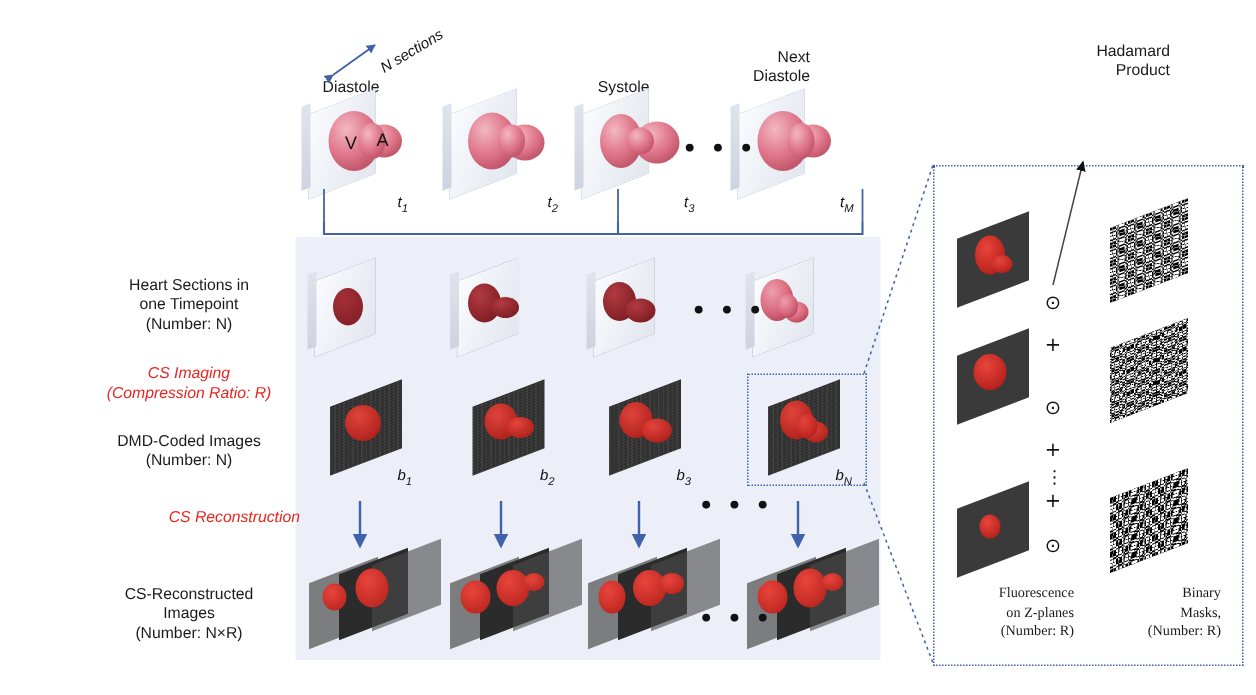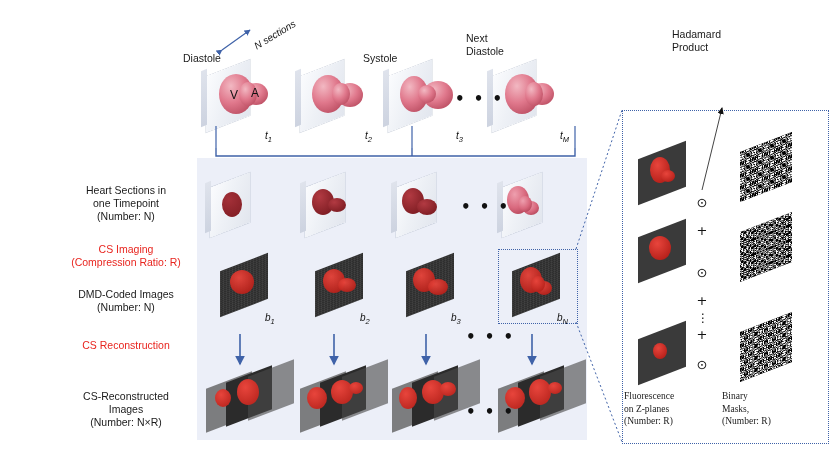--- a/index.html
+++ b/index.html
@@ -36,7 +36,7 @@
   .rowlabel.red{color:#e8251f;}
 
   
-  .anno{font-size:10.5px;line-height:12.5px;text-align:left;color:#1a1a1a;}
+  .anno{font-size:10.5px;line-height:12.5px;text-align:right;color:#1a1a1a;}
   .anno.small{font-size:9.5px;font-family:Liberation Serif, serif;}
   .tick{font-size:10px;font-style:italic;color:#111;margin-left:13px;}
 

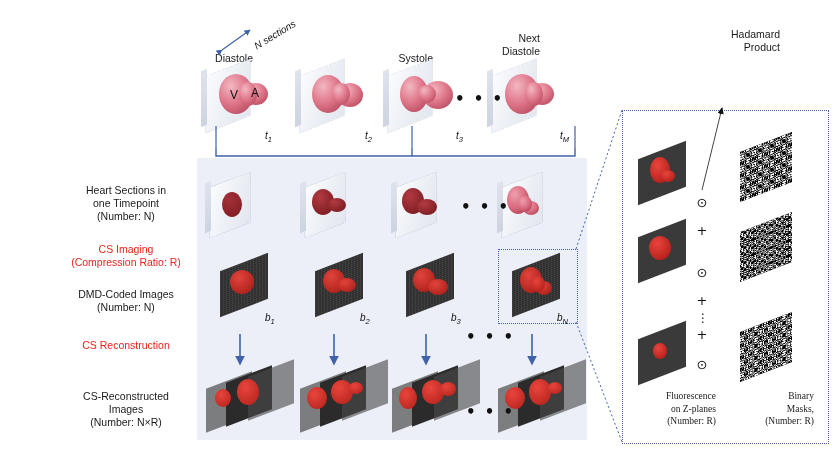--- a/index.html
+++ b/index.html
@@ -33,7 +33,7 @@
     color:#1a1a1a;
     white-space:pre-line;
   }
-  .rowlabel.red{color:#e8251f;}
+  .rowlabel.red{color:#e8251f;font-style:italic;}
 
   
   .anno{font-size:10.5px;line-height:12.5px;text-align:right;color:#1a1a1a;}

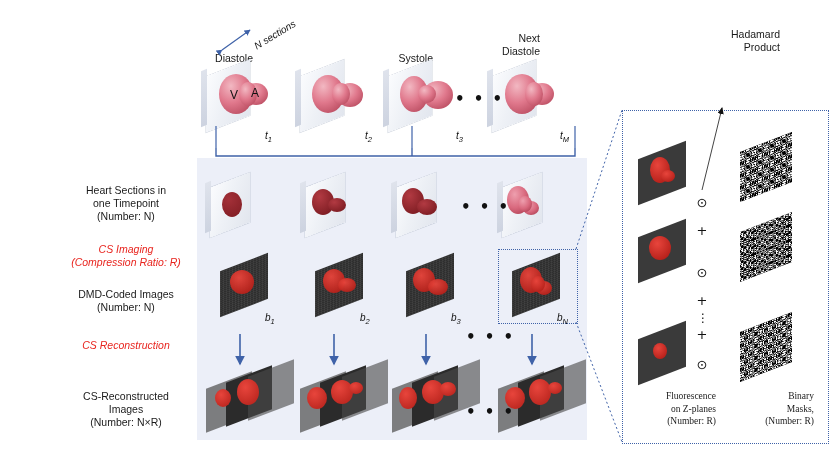--- a/index.html
+++ b/index.html
@@ -114,7 +114,7 @@
   <div class="abs rowlabel" style="left:52px;top:288px;width:148px;">DMD-Coded Images
 (Number: N)</div>
 
-  <div class="abs rowlabel red" style="left:52px;top:339px;width:148px;">CS Reconstruction</div>
+  <div class="abs rowlabel red" style="left:52px;top:339px;width:148px;text-align:right;">CS Reconstruction</div>
 
   <div class="abs rowlabel" style="left:52px;top:390px;width:148px;">CS-Reconstructed
 Images

